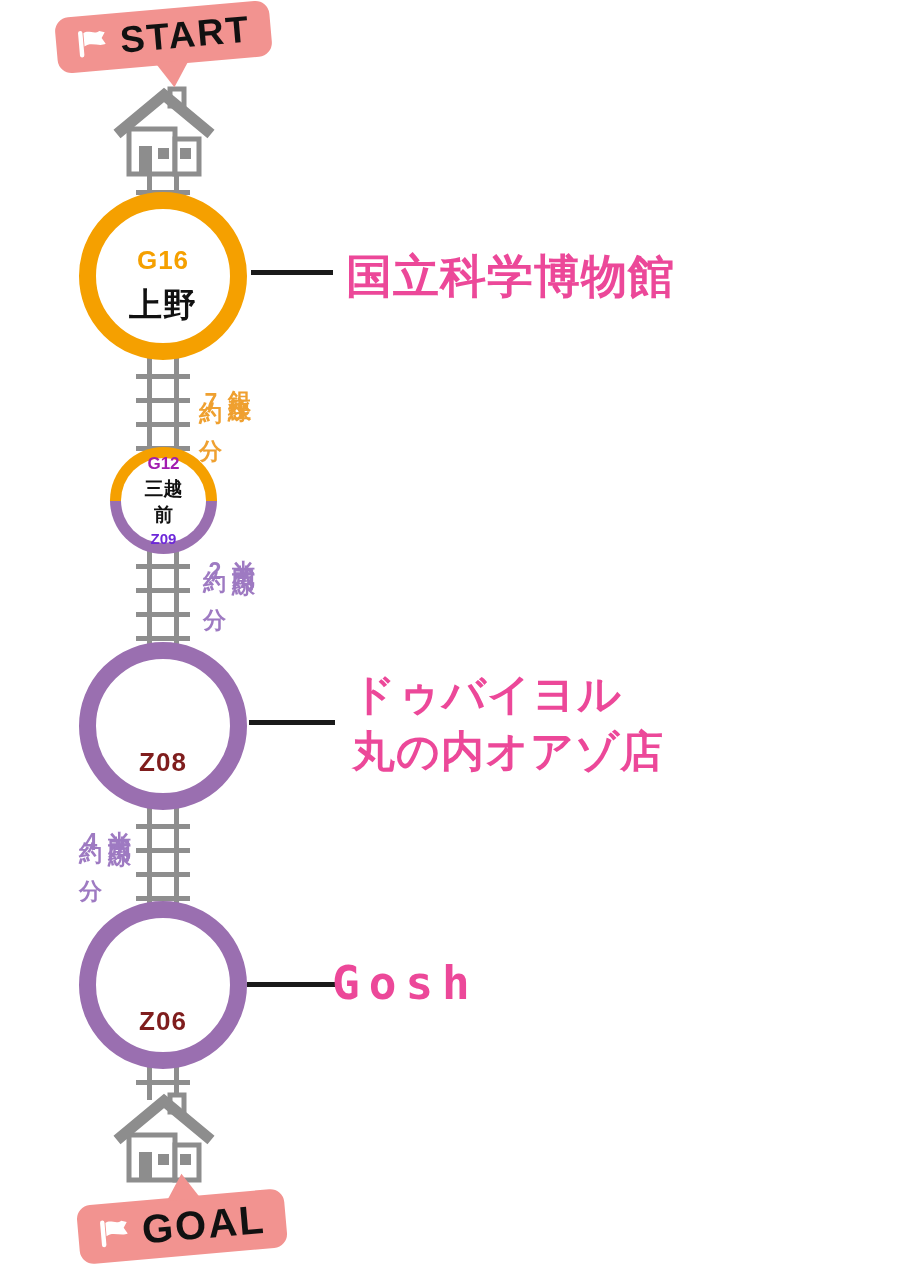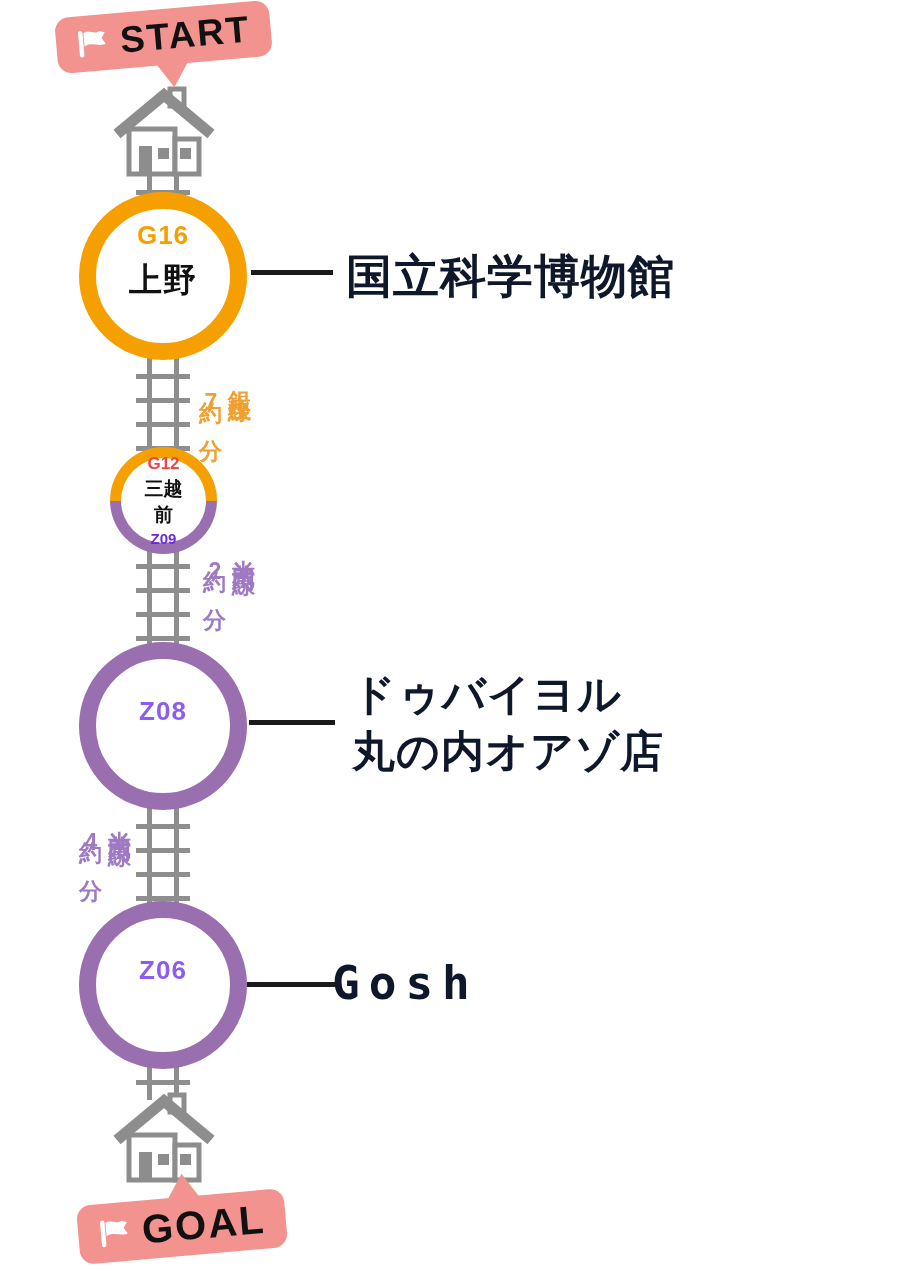--- a/index.html
+++ b/index.html
@@ -47,7 +47,7 @@
   
   .station {
     position:absolute; z-index:2; border-radius:50%; background:#fff;
-    display:flex; flex-direction:column; align-items:center; justify-content:center;
+    display:flex; flex-direction:column; align-items:center; justify-content:flex-end;
     text-align:center;
   }
   .station-lg { width:168px; height:168px; border:17px solid #f5a000; left:79px; }

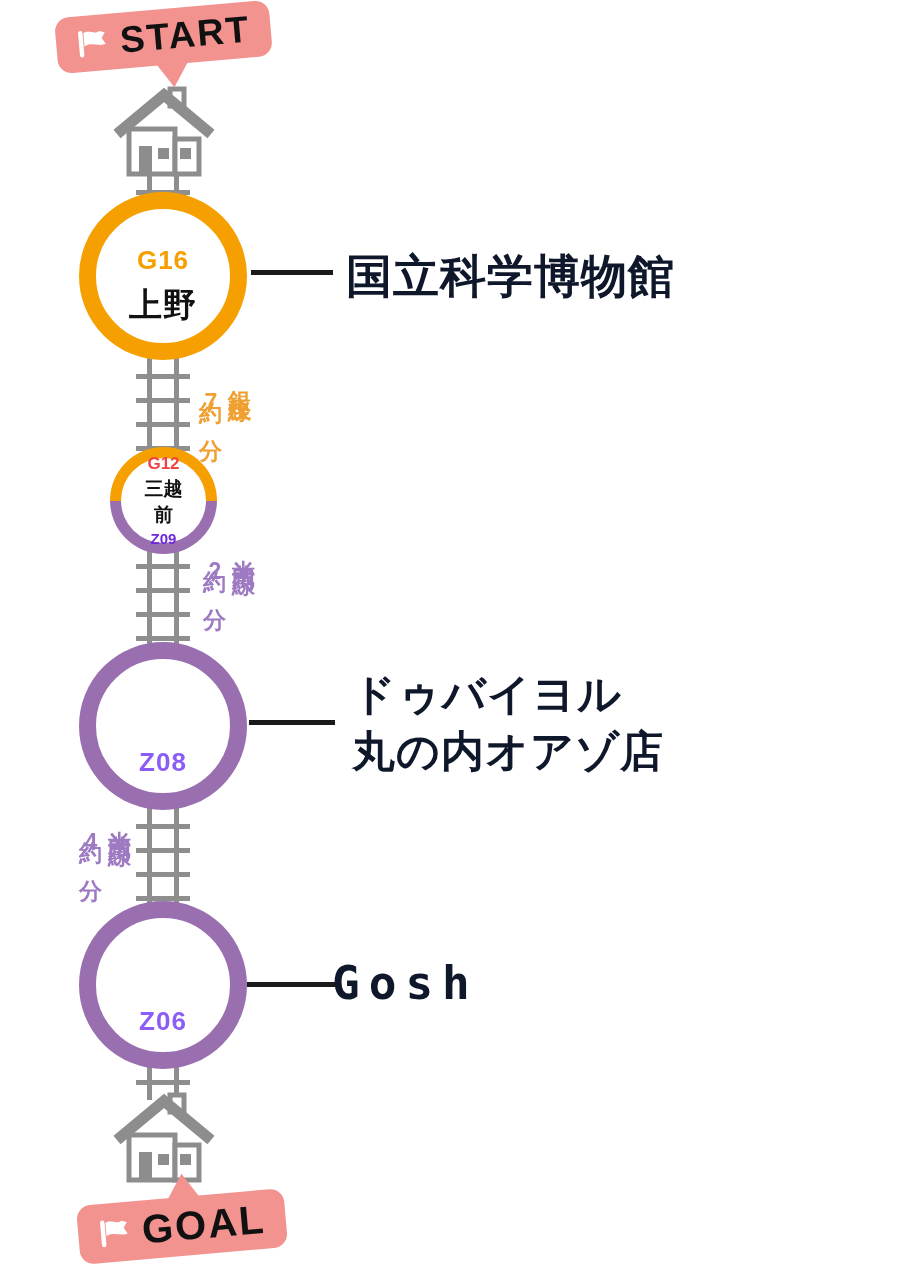--- a/index.html
+++ b/index.html
@@ -80,7 +80,7 @@
   .c2 { left:249px; top:720px; width:86px; }
   .c3 { left:247px; top:982px; width:88px; }
 
-  .poi { position:absolute; color:#0f172a; font-weight:800; z-index:1; white-space:nowrap; }
+  .poi { position:absolute; color:#ec4899; font-weight:800; z-index:1; white-space:nowrap; }
   .poi-1 { left:346px; top:246px; font-size:46px; letter-spacing:1px; }
   .poi-2 { left:352px; top:666px; font-size:43px; line-height:57px; letter-spacing:1px; }
   .poi-3 { left:332px; top:956px; font-size:46px; letter-spacing:9px;

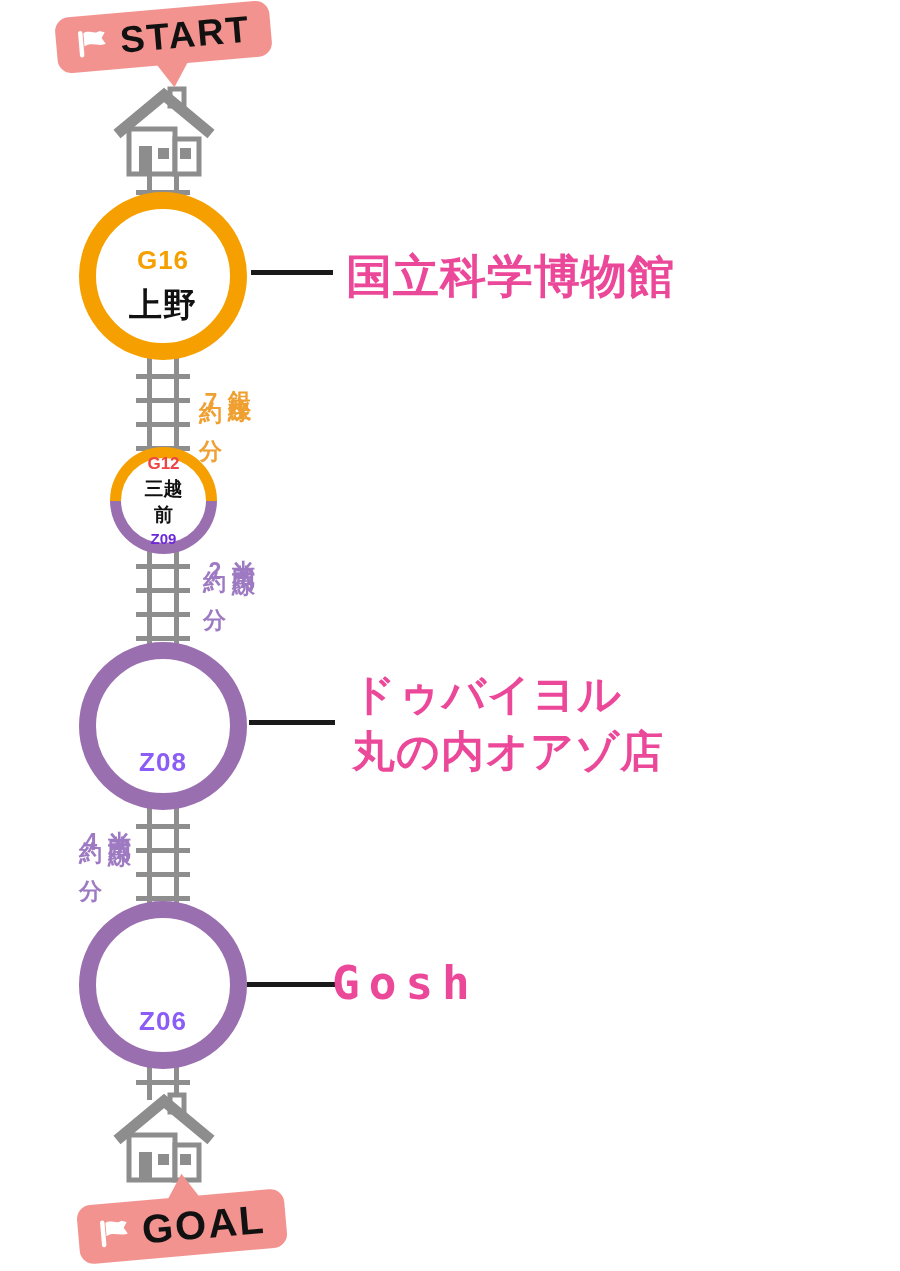--- a/index.html
+++ b/index.html
@@ -70,7 +70,7 @@
     width:85px; height:85px; border-radius:50%; background:#fff;
     display:flex; flex-direction:column; align-items:center; justify-content:center; text-align:center;
   }
-  .sm-code-top    { font-weight:800; font-size:17px; color:#ef4444; }
+  .sm-code-top    { font-weight:800; font-size:17px; color:#a21caf; }
   .sm-name        { font-weight:800; font-size:19px; color:#111; margin:2px 16px; }
   .sm-code-bottom { font-weight:800; font-size:15px; color:#6d28d9; }
 

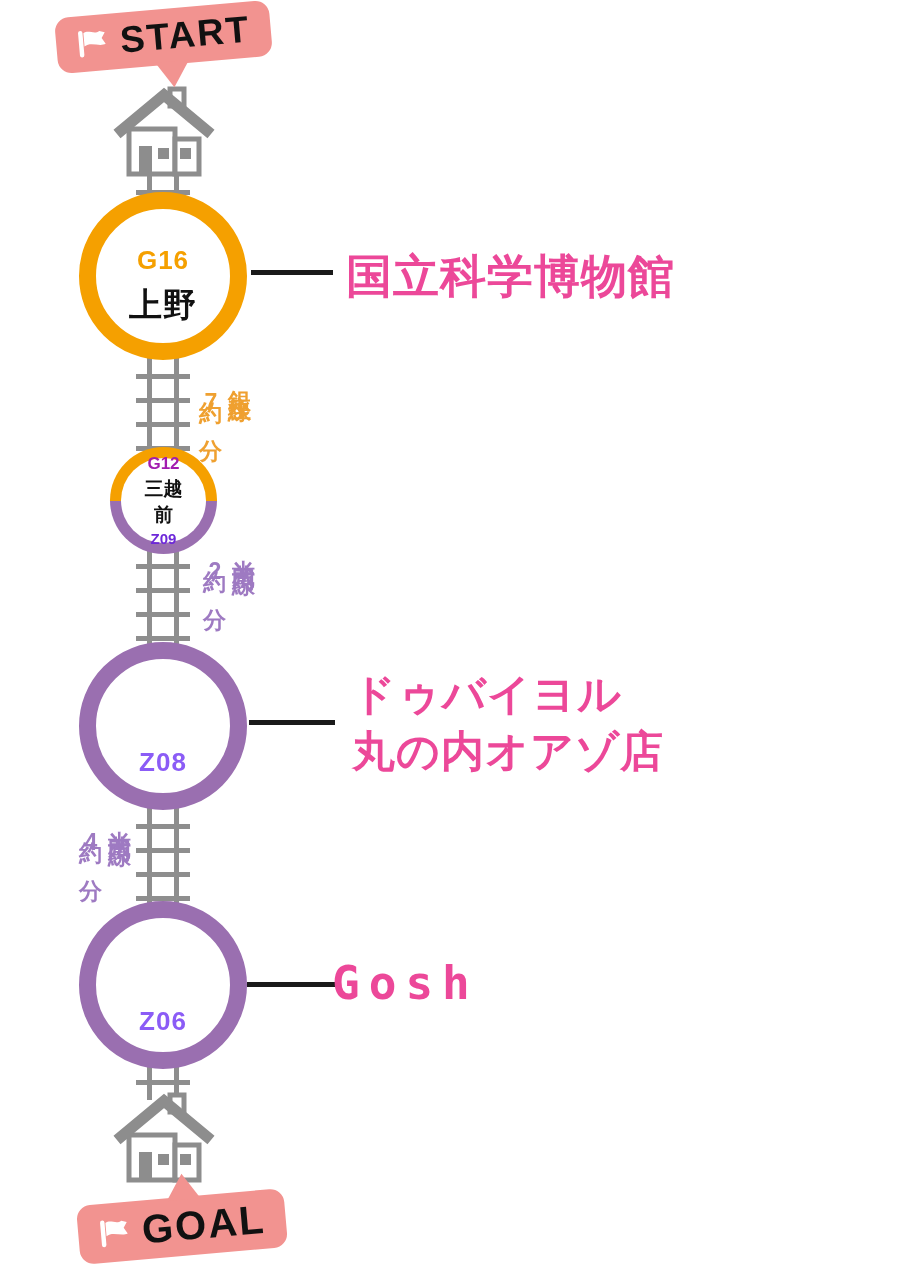--- a/index.html
+++ b/index.html
@@ -57,7 +57,7 @@
   .st-z06 { top:901px; }
   .station-lg .inner { display:flex; flex-direction:column; align-items:center; transform:translateY(-15px); }
   .code { font-weight:800; font-size:26px; color:#f5a000; letter-spacing:1px; }
-  .code.purple { color:#8b5cf6; }
+  .code.purple { color:#7f1d1d; }
   .stname { font-weight:800; font-size:33px; color:#111; margin-top:7px; letter-spacing:1px; }
 
   .station-sm {

